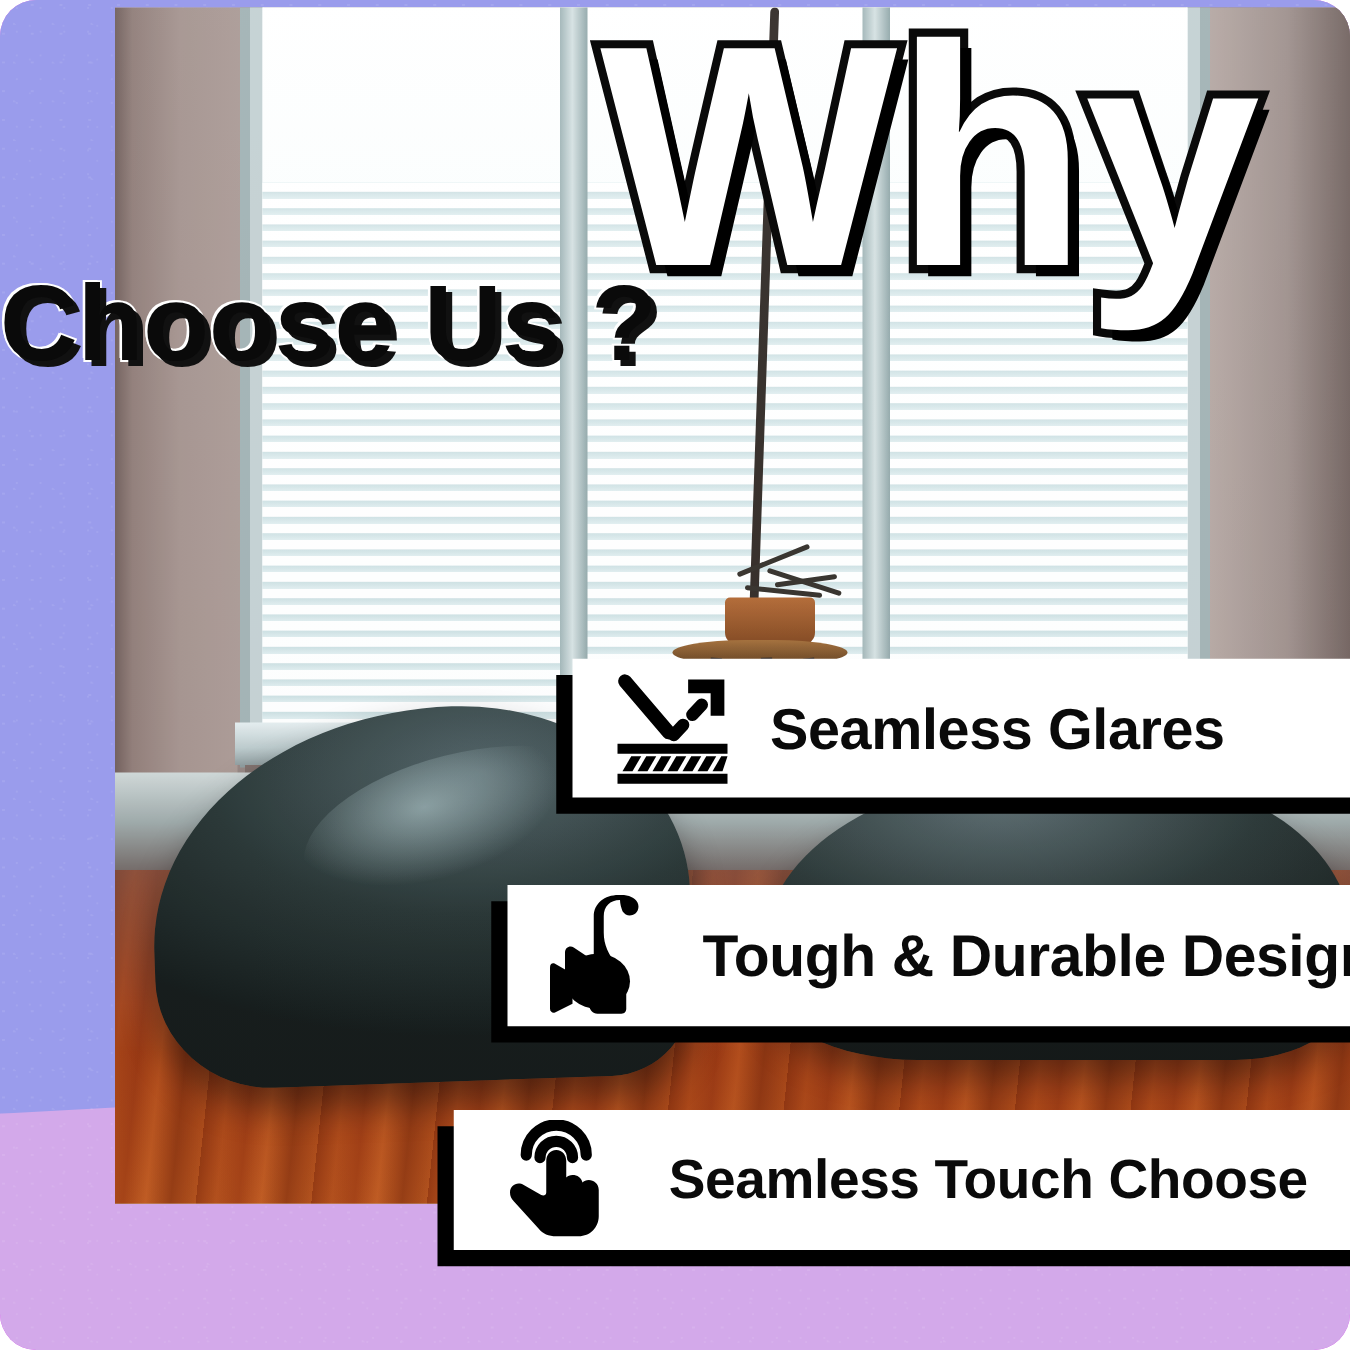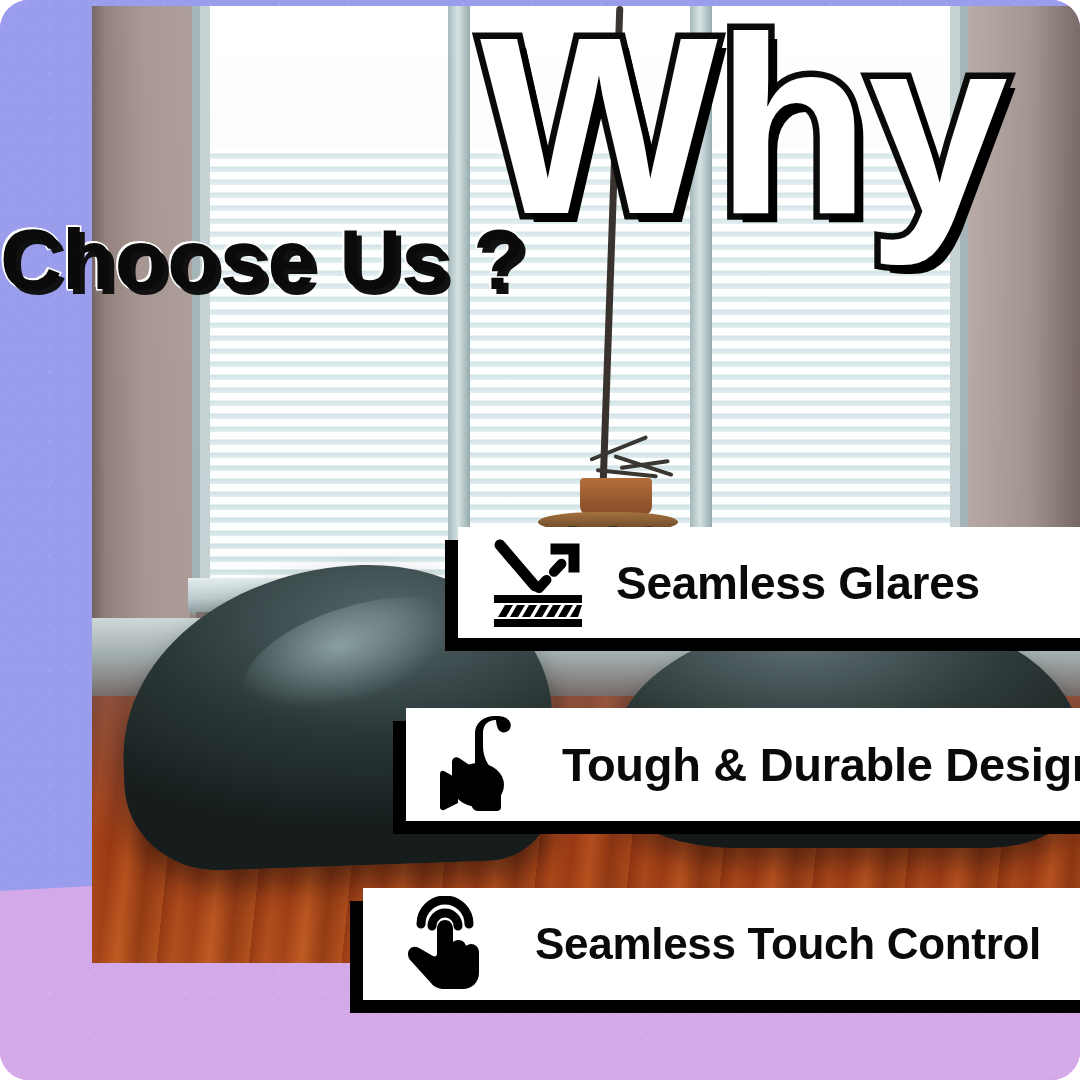--- a/index.html
+++ b/index.html
@@ -449,7 +449,7 @@
           C52,28 49,24 44,24 Z"></path>
       </svg>
     </div>
-    <div class="card-label">Seamless Touch Control</div>
+    <div class="card-label">Seamless Touch Choose</div>
   </div>
 
 </div>

